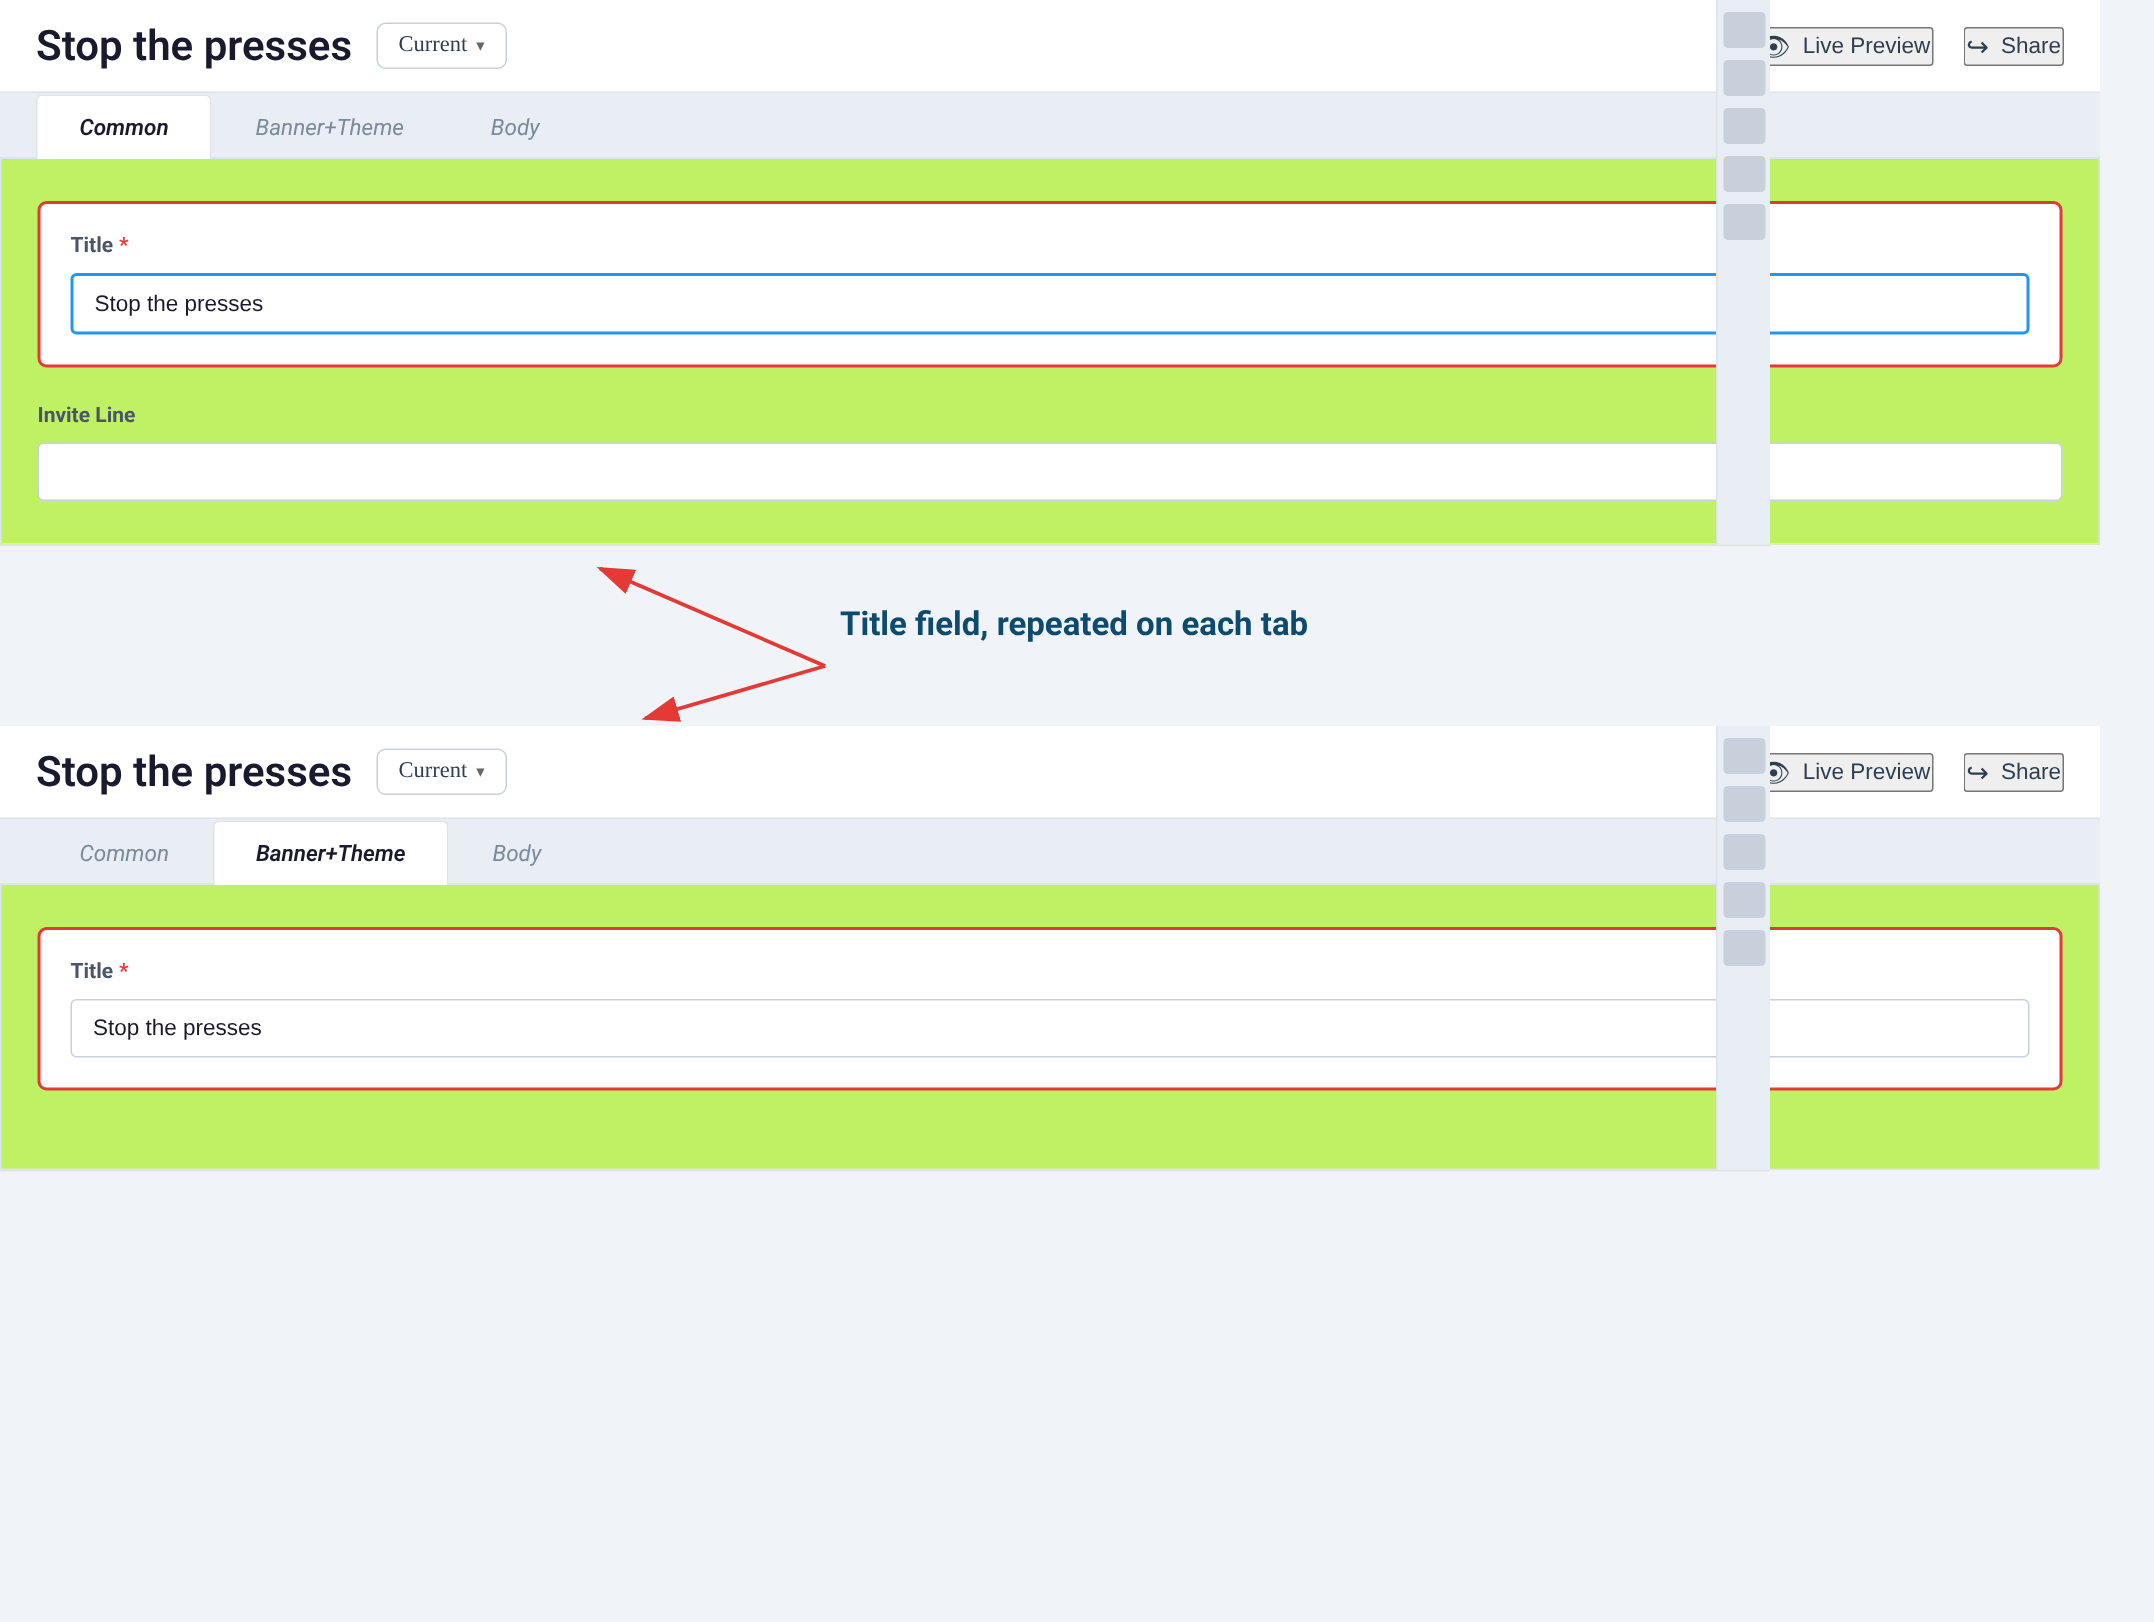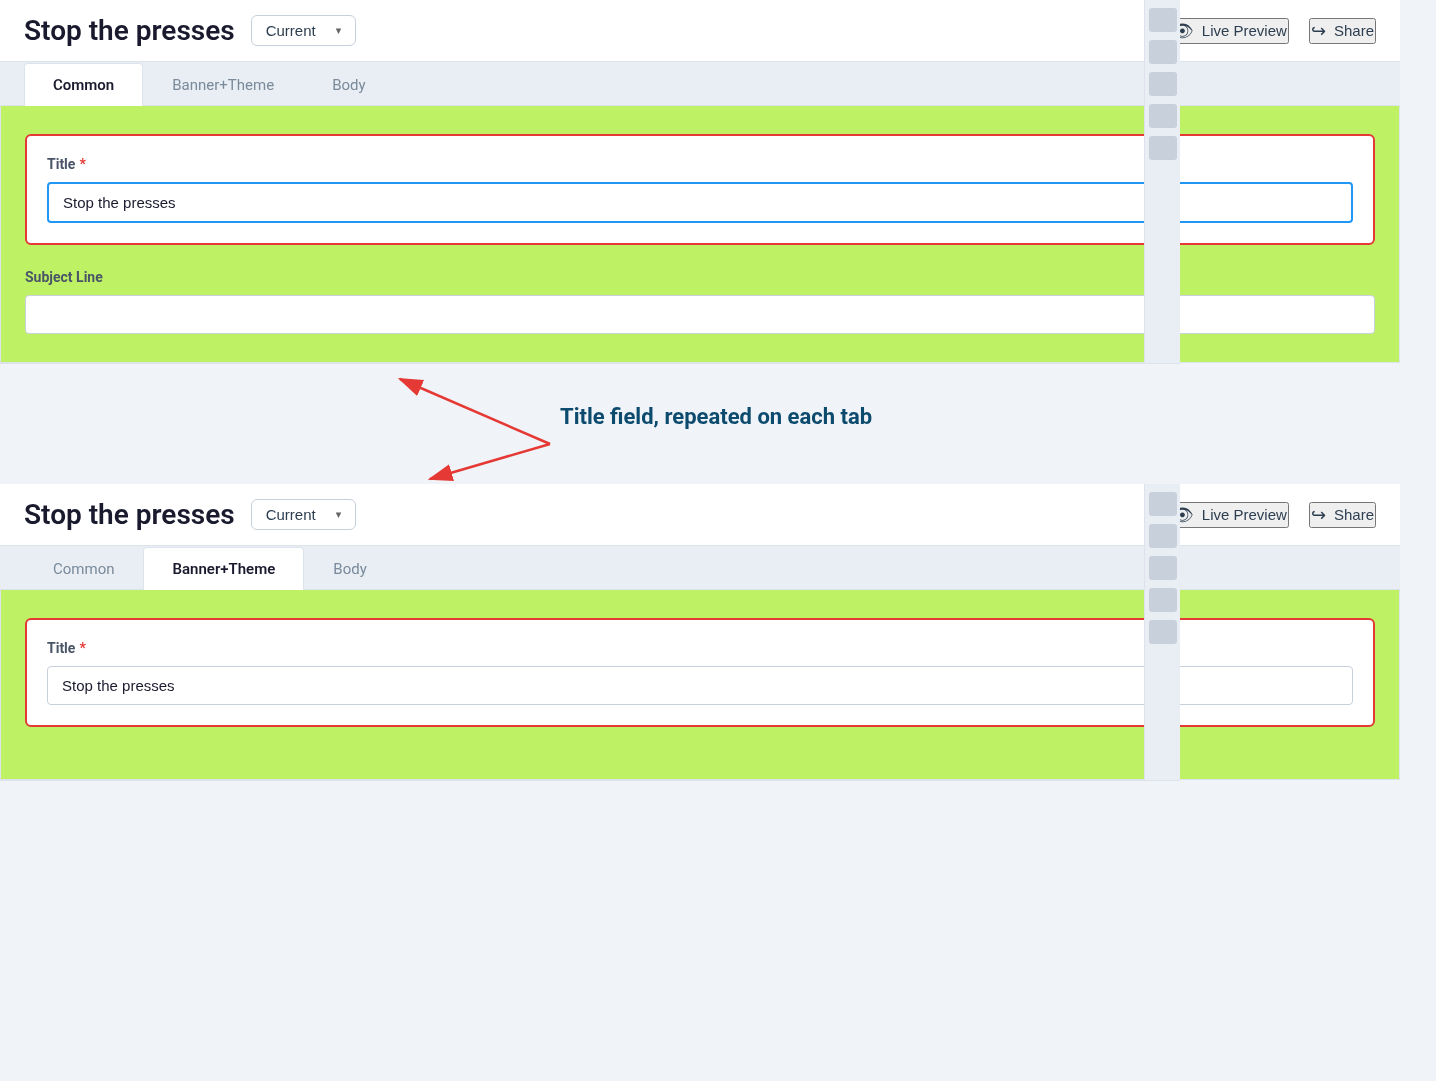--- a/index.html
+++ b/index.html
@@ -38,7 +38,7 @@
     .version-dropdown {
       display: flex;
       align-items: center;
-      gap: 20px;
+      gap: 6px;
       border: 1px solid #c8d0db;
       border-radius: 6px;
       padding: 6px 14px;
@@ -47,6 +47,7 @@
       color: #2c3e50;
       cursor: pointer;
       flex: 0 0 auto;
+      font-family: Liberation Serif, serif;
     }
 
     .version-dropdown .chevron {

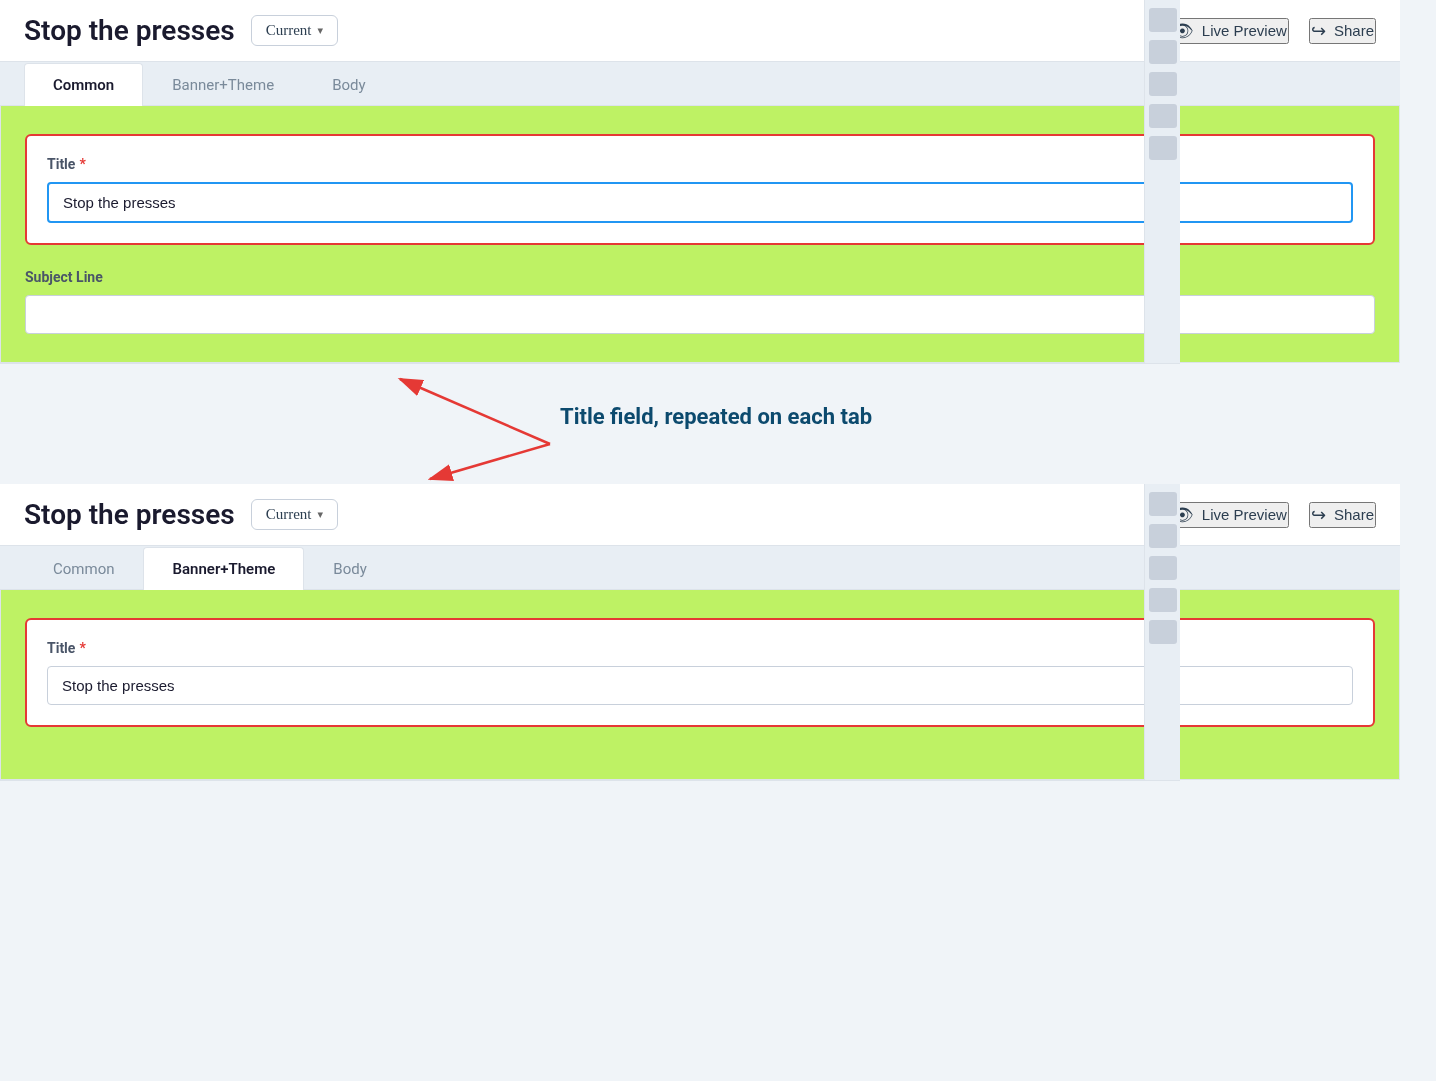--- a/index.html
+++ b/index.html
@@ -88,6 +88,7 @@
       background: #e8eef4;
       padding: 0 24px;
       gap: 0;
+      font-style: italic;
     }
 
     .tab-item {

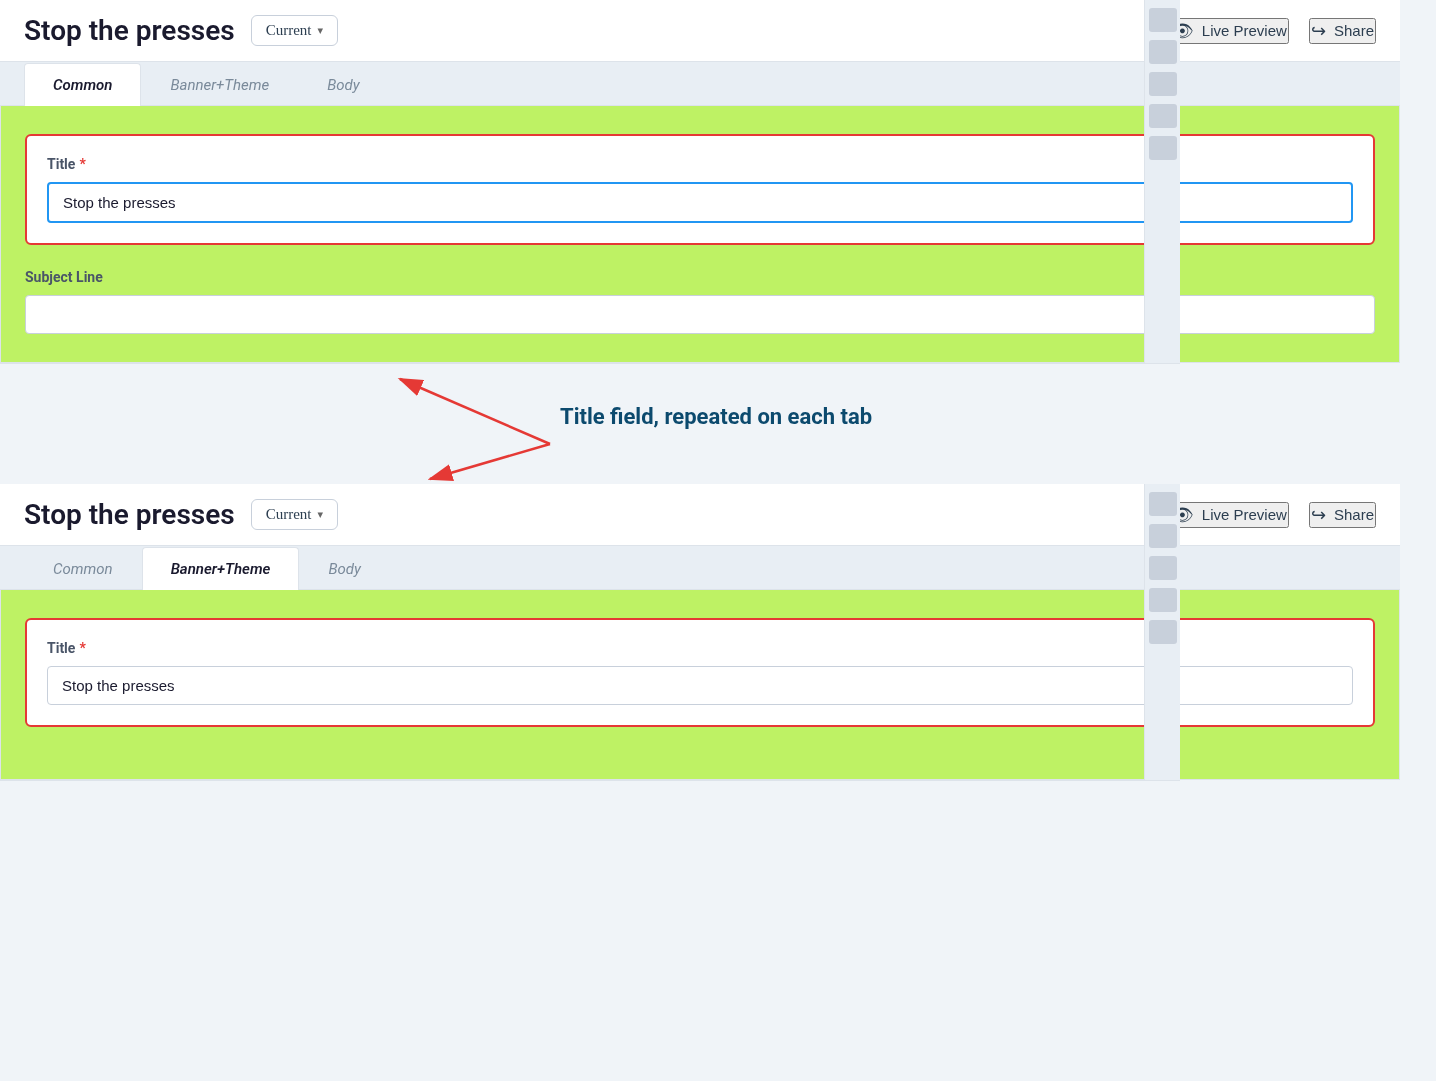--- a/index.html
+++ b/index.html
@@ -249,7 +249,7 @@
 
         <div class="subject-field-group">
           <div class="field-label">
-            <span>Subject Line</span>
+            <span>Invite Line</span>
           </div>
           <input class="text-input normal" type="text" value="" style="">
         </div>

